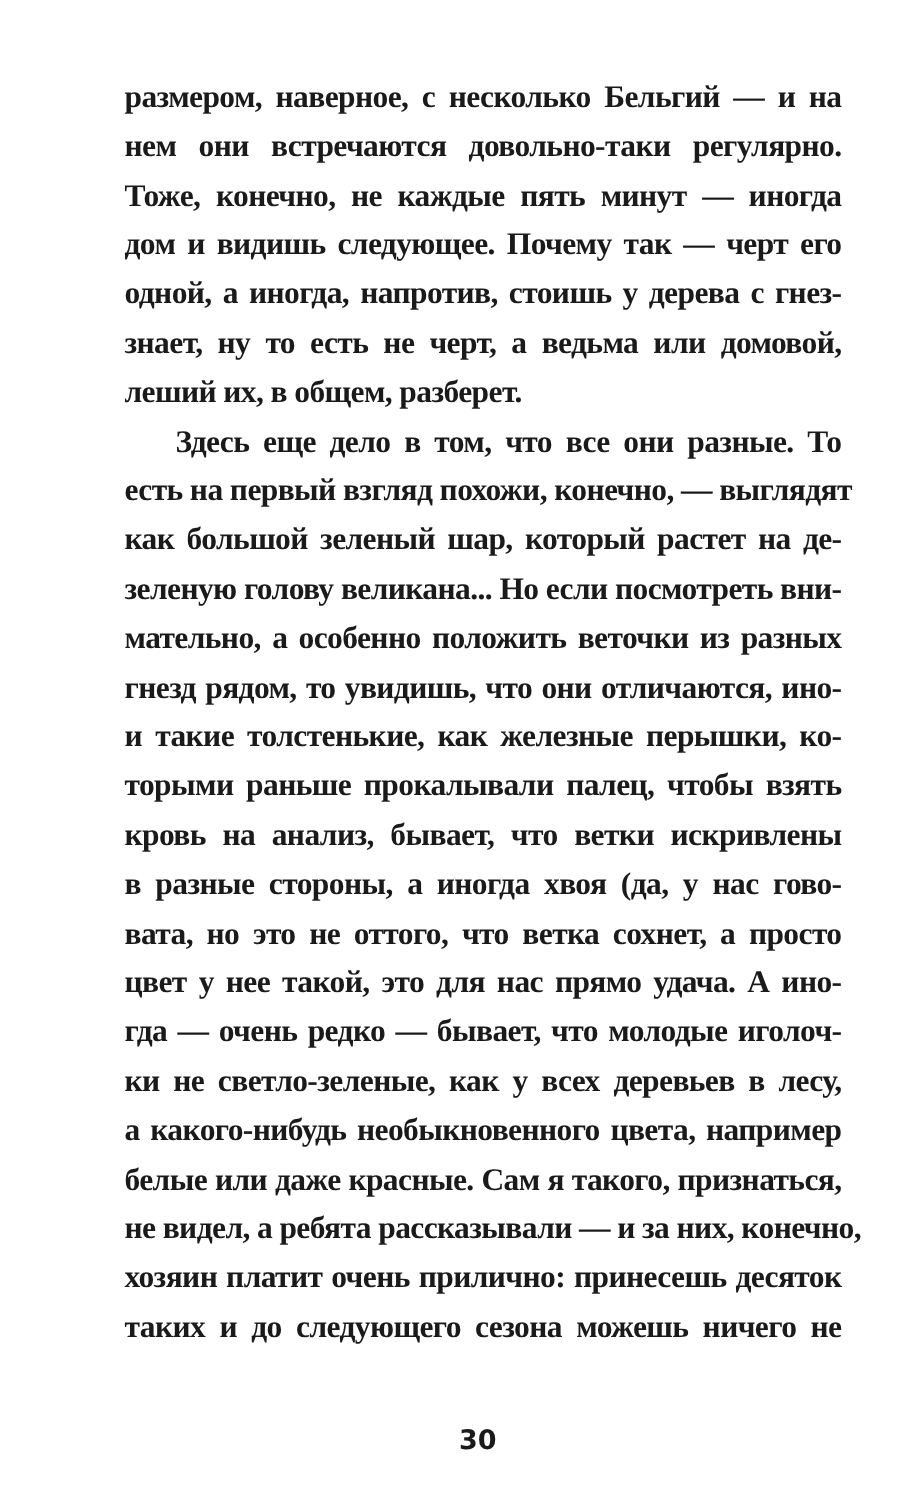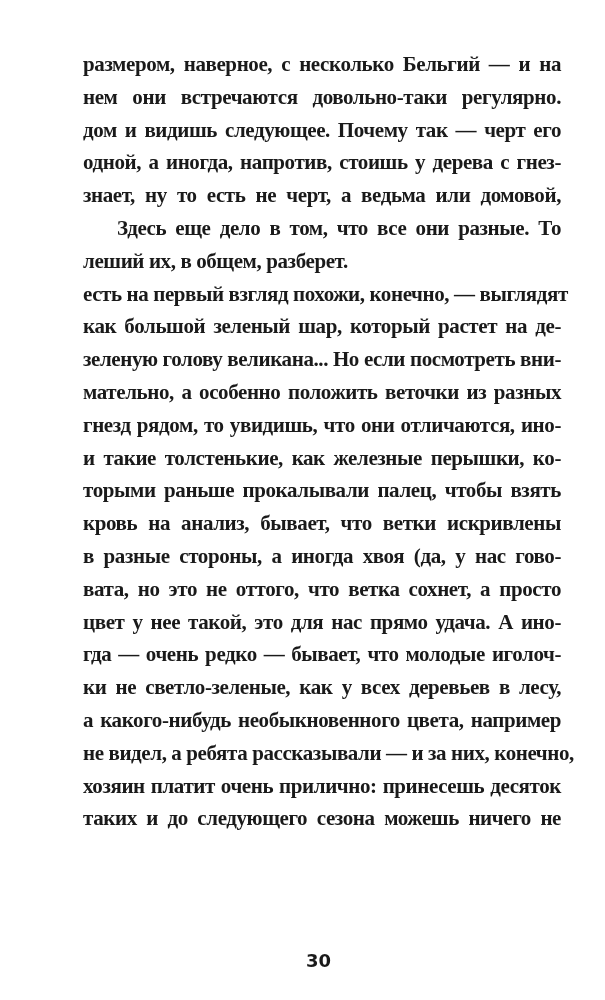--- a/index.html
+++ b/index.html
@@ -64,6 +64,7 @@
 
     <span class="line">размером, наверное, с несколько Бельгий — и на</span>
     <span class="line">нем они встречаются довольно-таки регулярно.</span>
+    <span class="line">Тоже, конечно, не каждые пять минут — иногда</span>
     <span class="line">дом и видишь следующее. Почему так — черт его</span>
     <span class="line">одной, а иногда, напротив, стоишь у дерева с гнез-</span>
     <span class="line">знает, ну то есть не черт, а ведьма или домовой,</span>

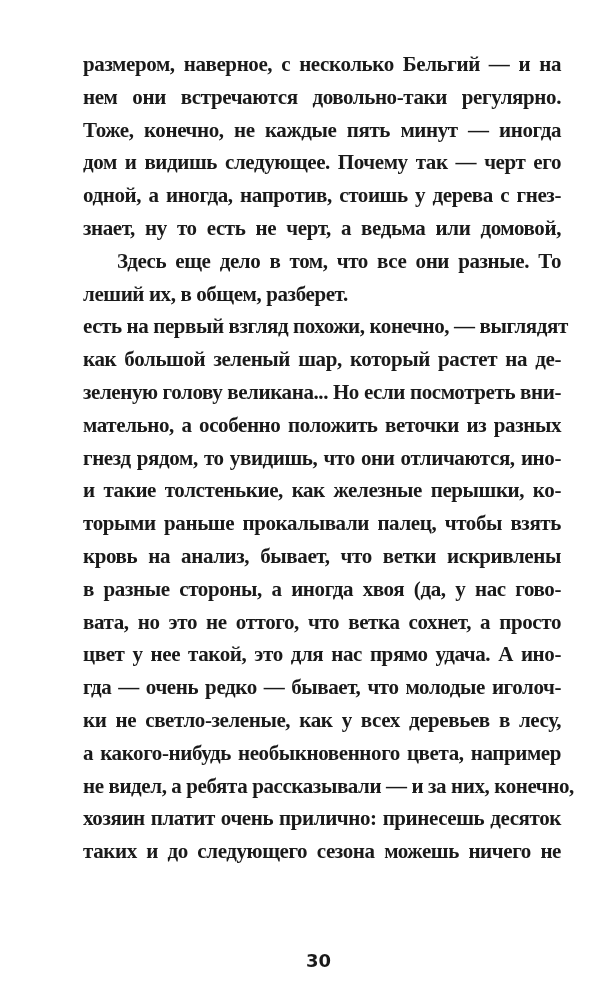--- a/index.html
+++ b/index.html
@@ -68,9 +68,9 @@
     <span class="line">дом и видишь следующее. Почему так — черт его</span>
     <span class="line">одной, а иногда, напротив, стоишь у дерева с гнез-</span>
     <span class="line">знает, ну то есть не черт, а ведьма или домовой,</span>
+    <span class="line last">леший их, в общем, разберет.</span>
+
     <span class="line indent">Здесь еще дело в том, что все они разные. То</span>
-
-    <span class="line last">леший их, в общем, разберет.</span>
     <span class="line">есть на первый взгляд похожи, конечно, — выглядят</span>
     <span class="line">как большой зеленый шар, который растет на де-</span>
     <span class="line">зеленую голову великана... Но если посмотреть вни-</span>

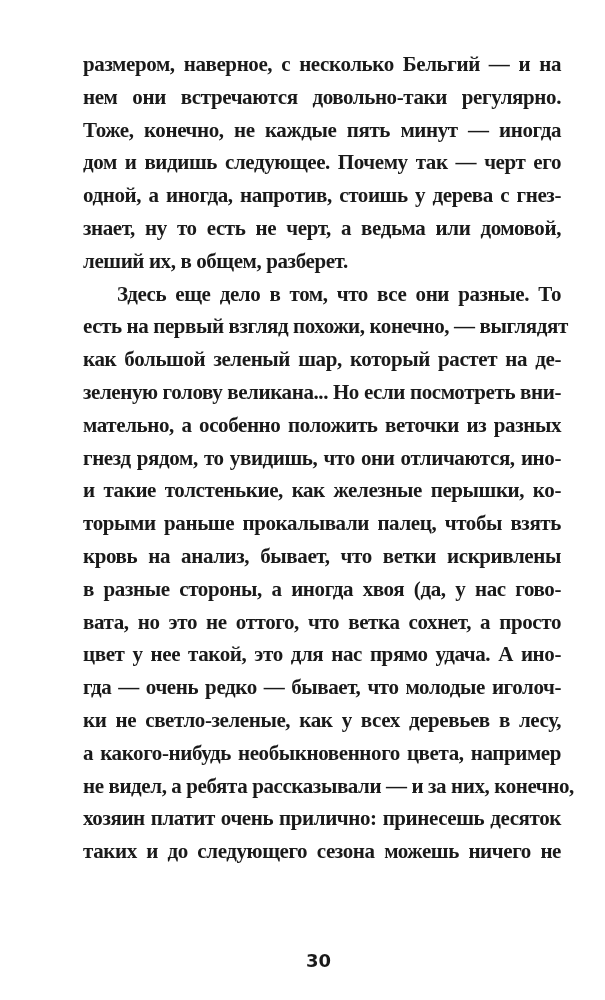--- a/index.html
+++ b/index.html
@@ -85,6 +85,7 @@
     <span class="line">гда — очень редко — бывает, что молодые иголоч-</span>
     <span class="line">ки не светло-зеленые, как у всех деревьев в лесу,</span>
     <span class="line">а какого-нибудь необыкновенного цвета, например</span>
+    <span class="line">белые или даже красные. Сам я такого, признаться,</span>
     <span class="line">не видел, а ребята рассказывали — и за них, конечно,</span>
     <span class="line">хозяин платит очень прилично: принесешь десяток</span>
     <span class="line">таких и до следующего сезона можешь ничего не</span>

